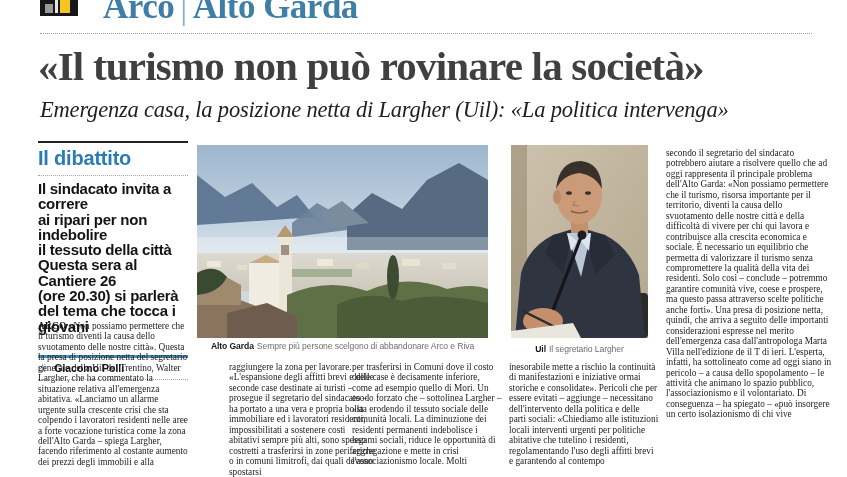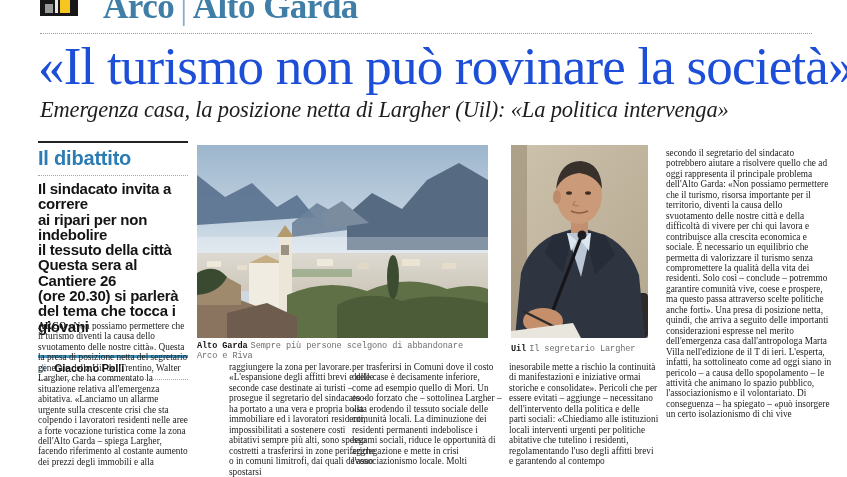--- a/index.html
+++ b/index.html
@@ -17,8 +17,8 @@
   #masthead-rule{position:absolute;left:40px;top:33px;width:772px;border-top:1px dotted #9b9b9b;}
 
   
-  #headline{position:absolute;left:38px;top:43px;width:780px;font-size:53px;line-height:46px;
-            font-weight:400;color:#1d4ed8;letter-spacing:-0.8px;white-space:nowrap;}
+  #headline{position:absolute;left:38px;top:43px;width:780px;font-size:41px;line-height:46px;
+            font-weight:700;color:#404040;letter-spacing:-0.8px;white-space:nowrap;}
   #subhead{position:absolute;left:40px;top:97px;width:780px;font-size:22.5px;font-style:italic;
            color:#1e1e1e;letter-spacing:-0.2px;white-space:nowrap;}
 

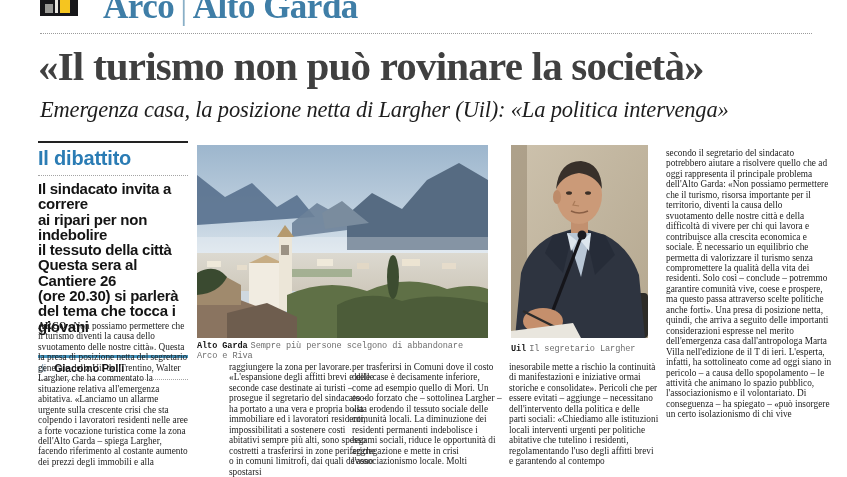--- a/index.html
+++ b/index.html
@@ -49,8 +49,8 @@
   .photo{position:absolute;overflow:hidden;background:#cfd8df;}
   #photo-town{left:197px;top:145px;width:291px;height:193px;}
   #photo-portrait{left:511px;top:145px;width:137px;height:193px;}
-  .caption{position:absolute;font-family:Liberation Mono, monospace;font-size:8.6px;
-           color:#6e6e6e;text-align:left;letter-spacing:-0.1px;}
+  .caption{position:absolute;font-family:Liberation Sans, sans-serif;font-size:8.6px;
+           color:#6e6e6e;text-align:center;letter-spacing:-0.1px;}
   .caption .lead{font-weight:700;color:#161616;padding-right:3px;}
   #caption-town{left:197px;top:341px;width:291px;}
   #caption-portrait{left:511px;top:344px;width:137px;}

